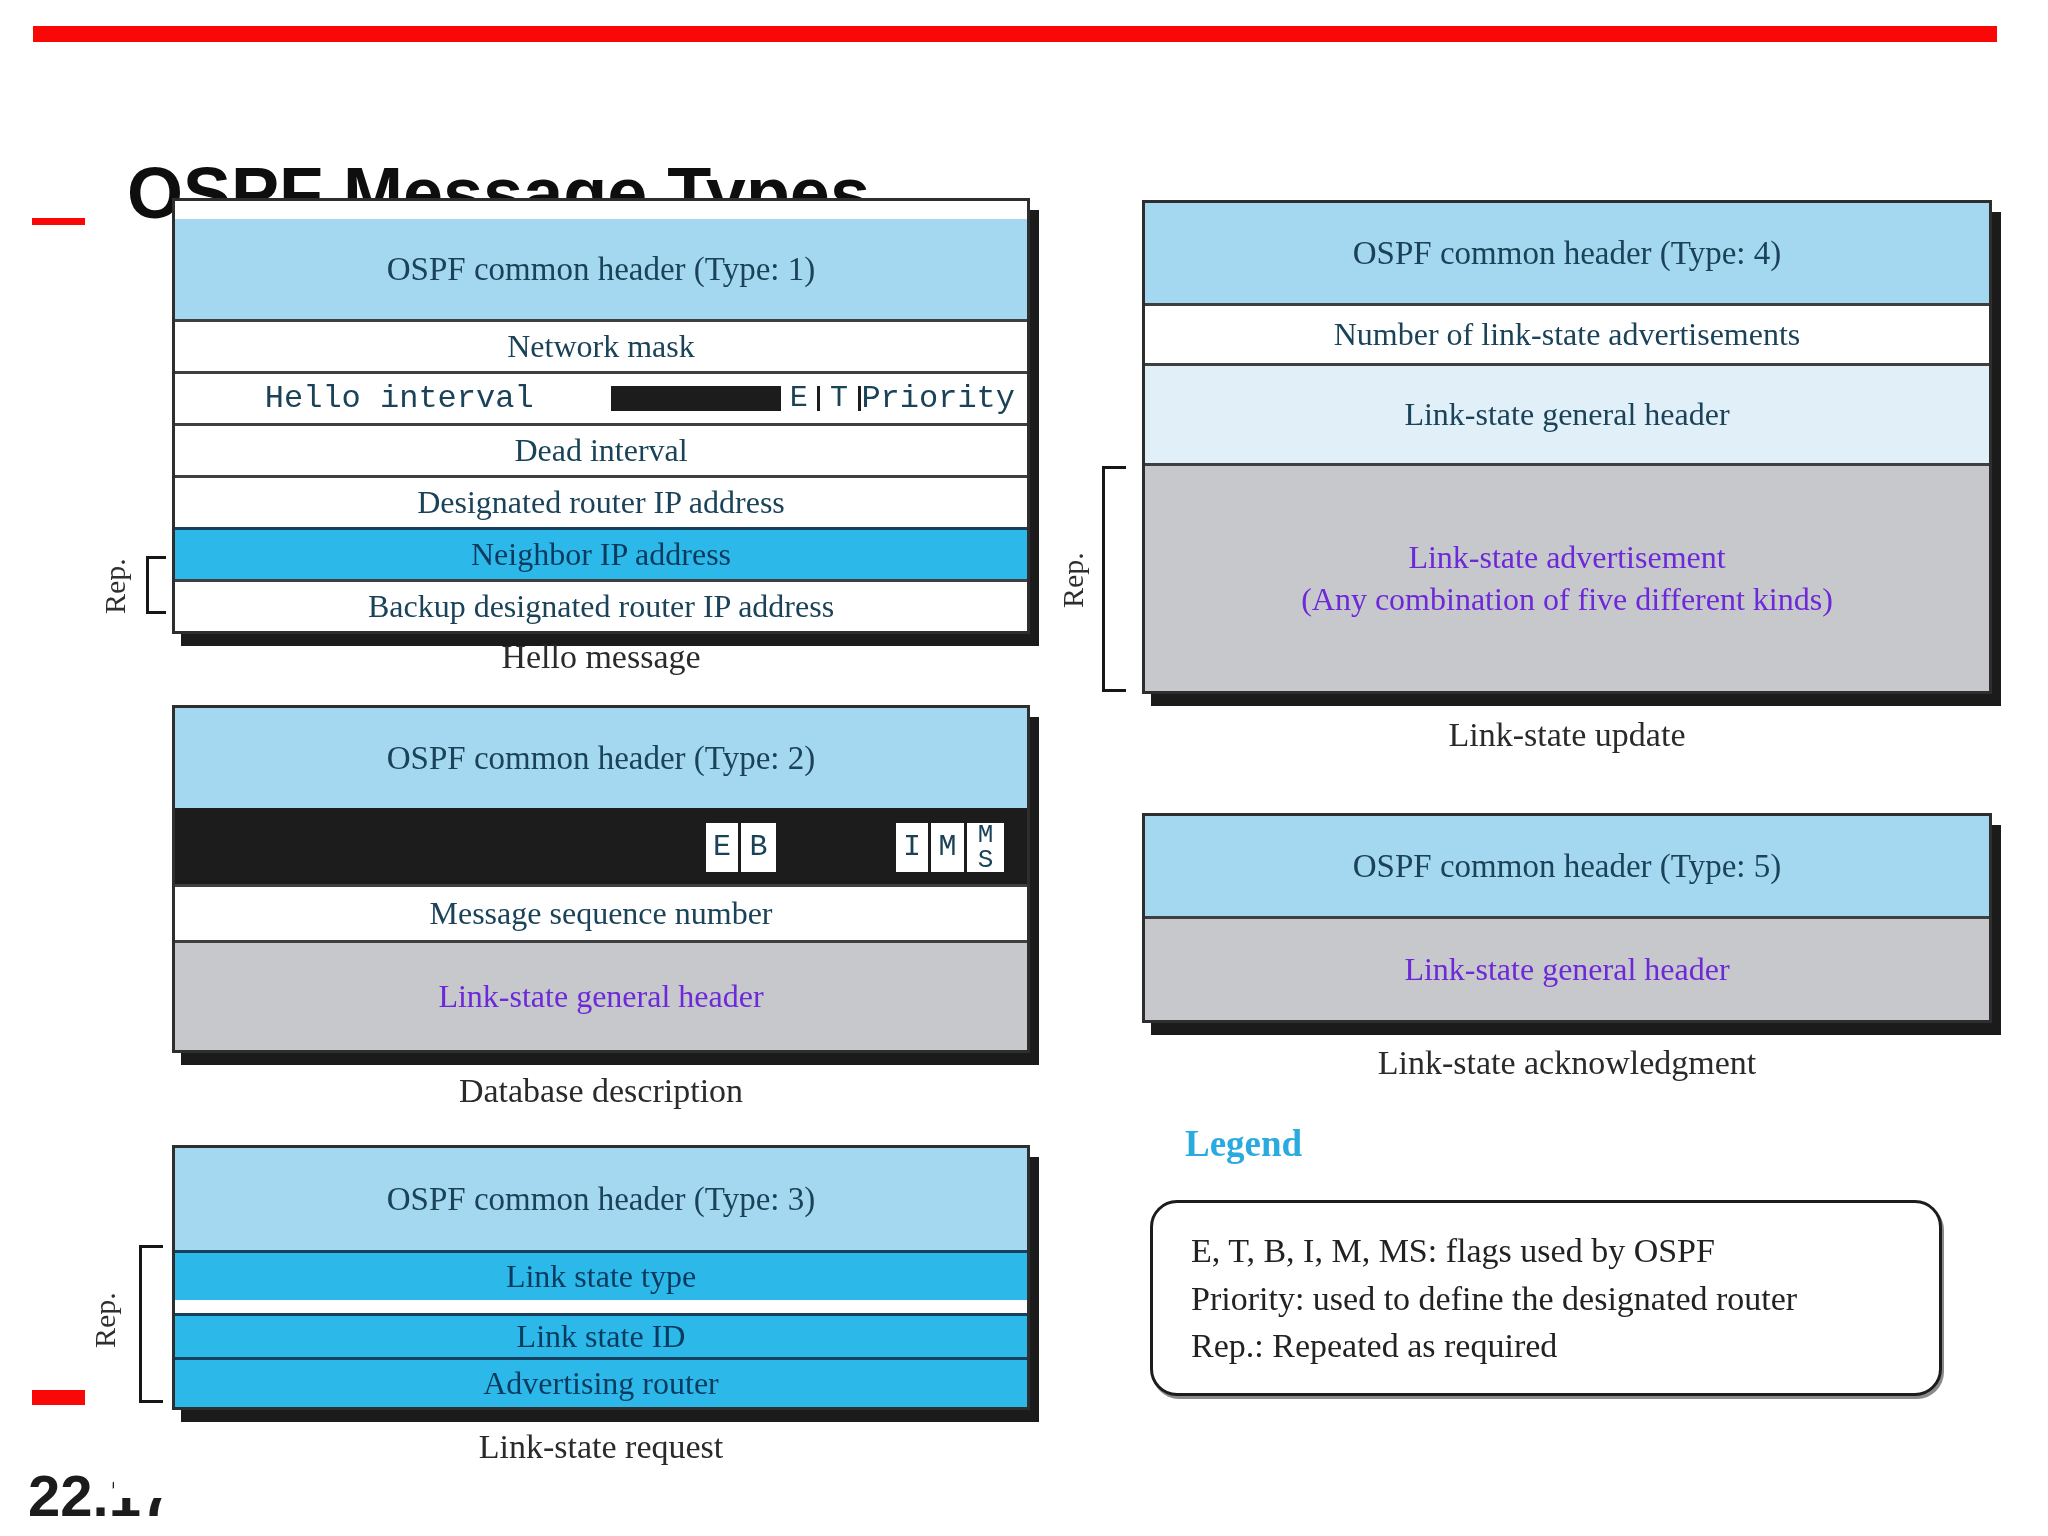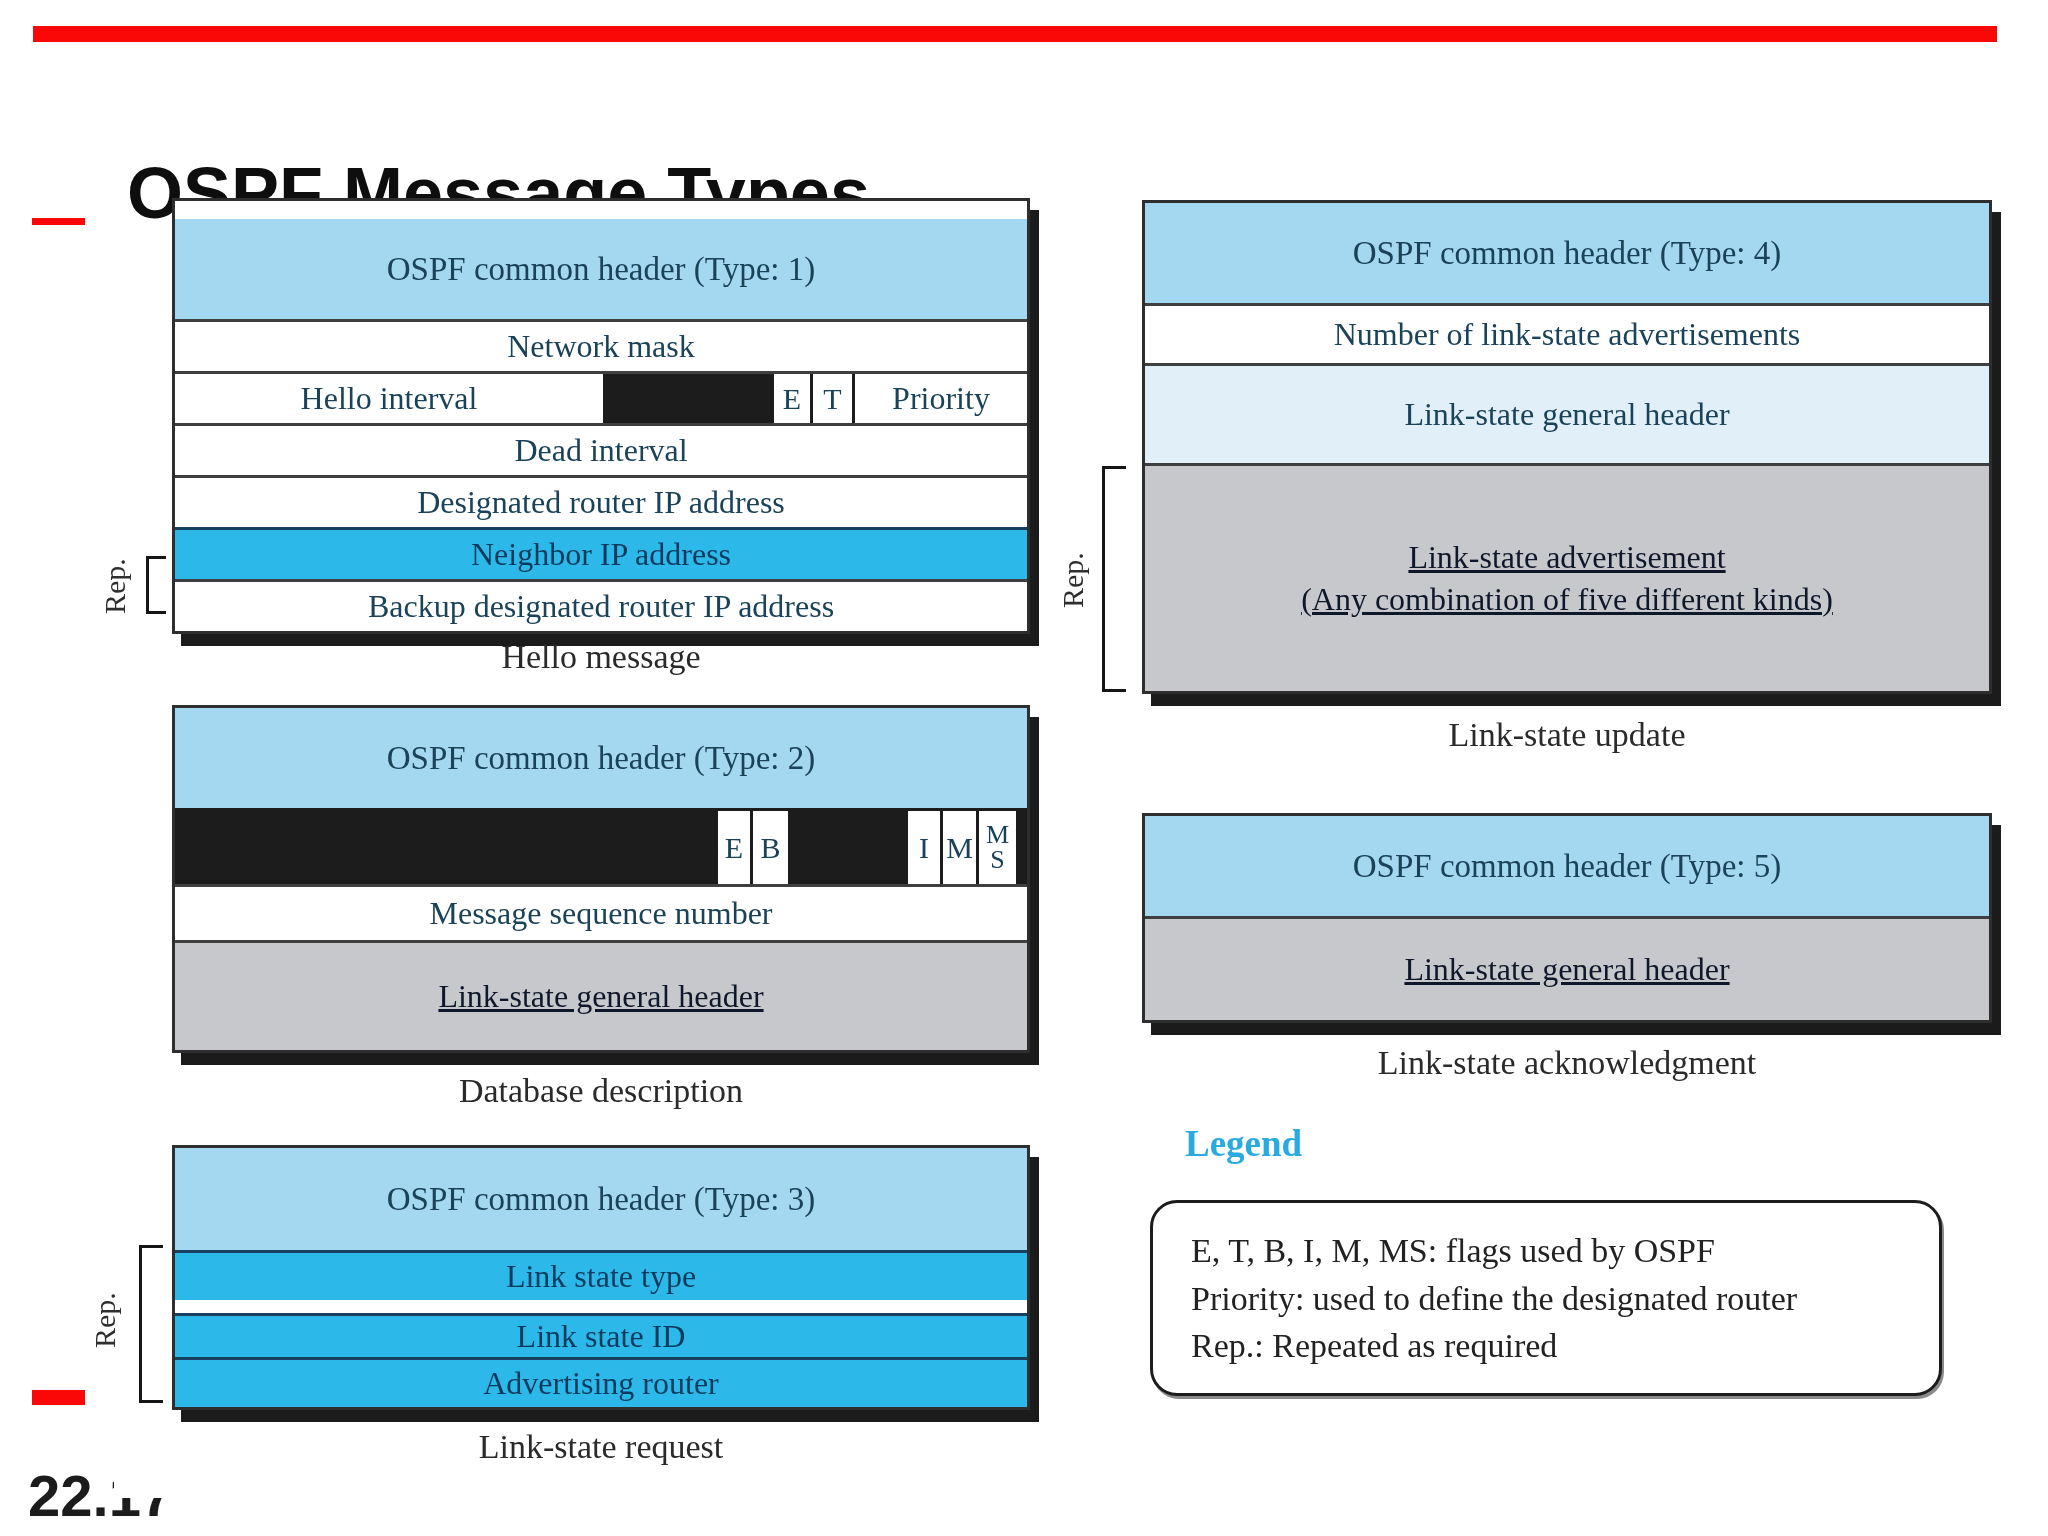--- a/index.html
+++ b/index.html
@@ -35,7 +35,7 @@
   .bg-cyan{background:#2cb9e9;color:#0a3a5e;border-top-color:#17405e;}
   .bg-gray{background:#c7c8cb;color:#0f172a;text-decoration:underline;}
   .bg-pale{background:#e0eff8;}
-  .flagrow{padding:0;justify-content:flex-start;align-items:center;}
+  .flagrow{padding:12px;justify-content:flex-start;align-items:center;font-family:Liberation Mono, monospace;}
   .cell{
     box-sizing:border-box;display:flex;align-items:center;justify-content:center;
     height:100%;

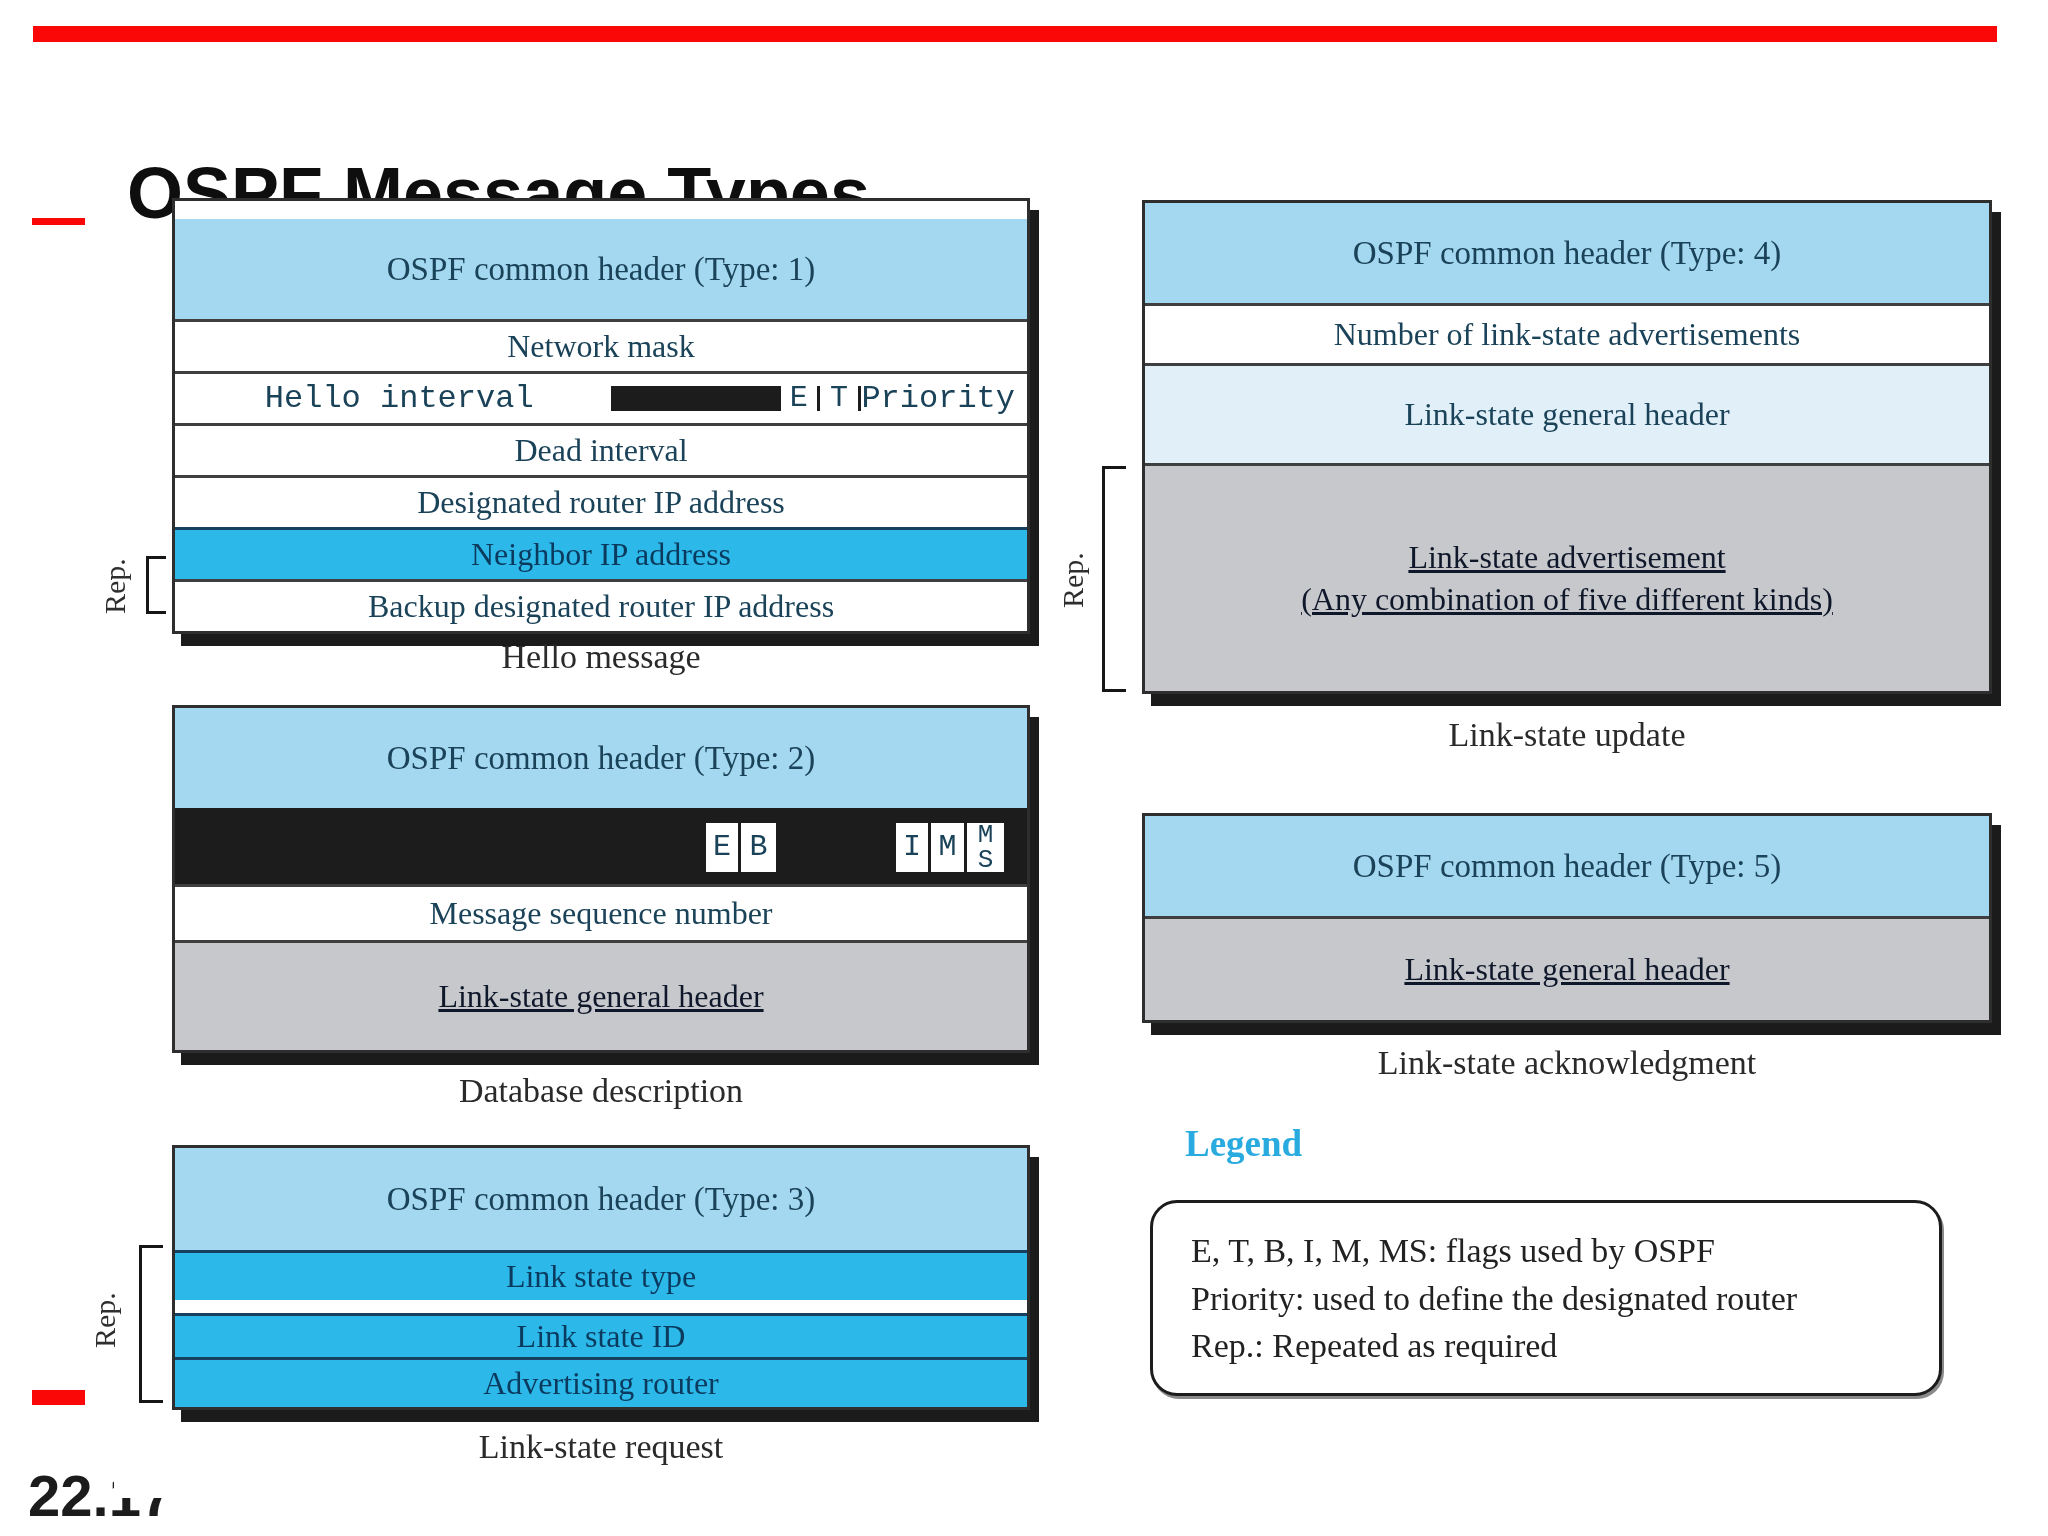--- a/index.html
+++ b/index.html
@@ -33,7 +33,7 @@
   .bg-header{background:#a4d8f0;font-size:33px;}
   .bg-white{background:#ffffff;}
   .bg-cyan{background:#2cb9e9;color:#0a3a5e;border-top-color:#17405e;}
-  .bg-gray{background:#c7c8cb;color:#0f172a;text-decoration:underline;}
+  .bg-gray{background:#c7c8cb;color:#6d28d9;}
   .bg-pale{background:#e0eff8;}
   .flagrow{padding:12px;justify-content:flex-start;align-items:center;font-family:Liberation Mono, monospace;}
   .cell{

